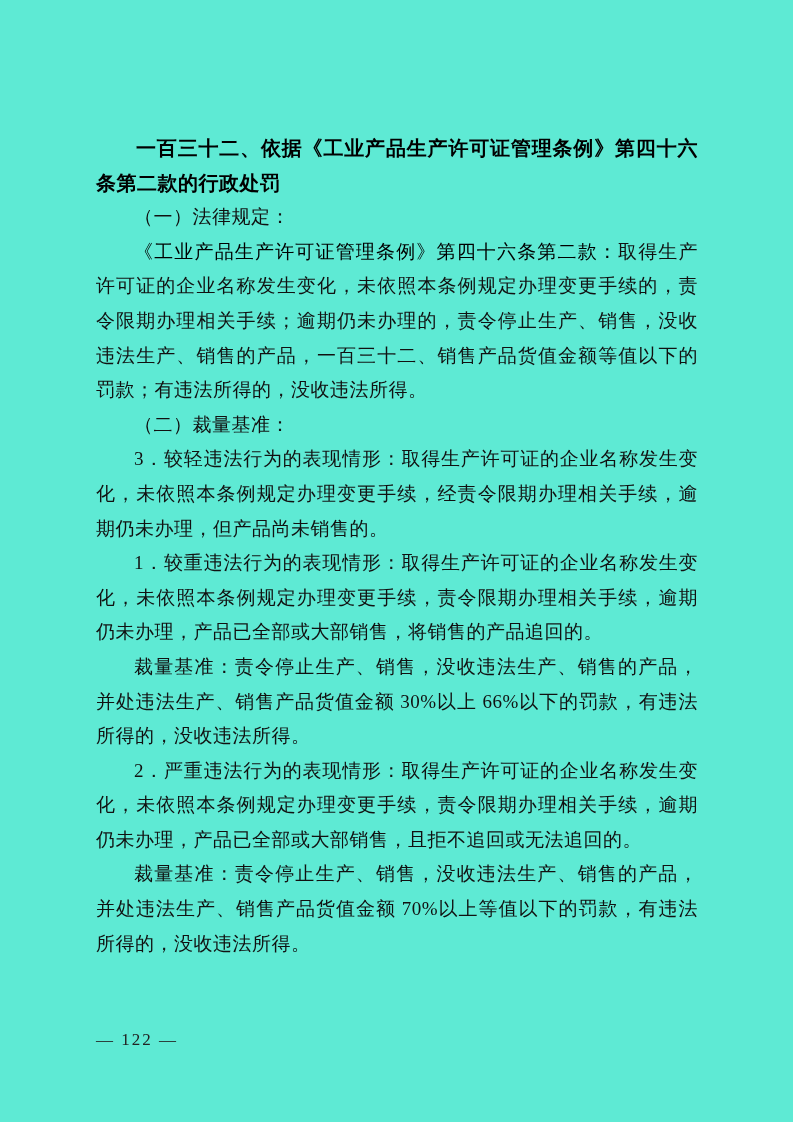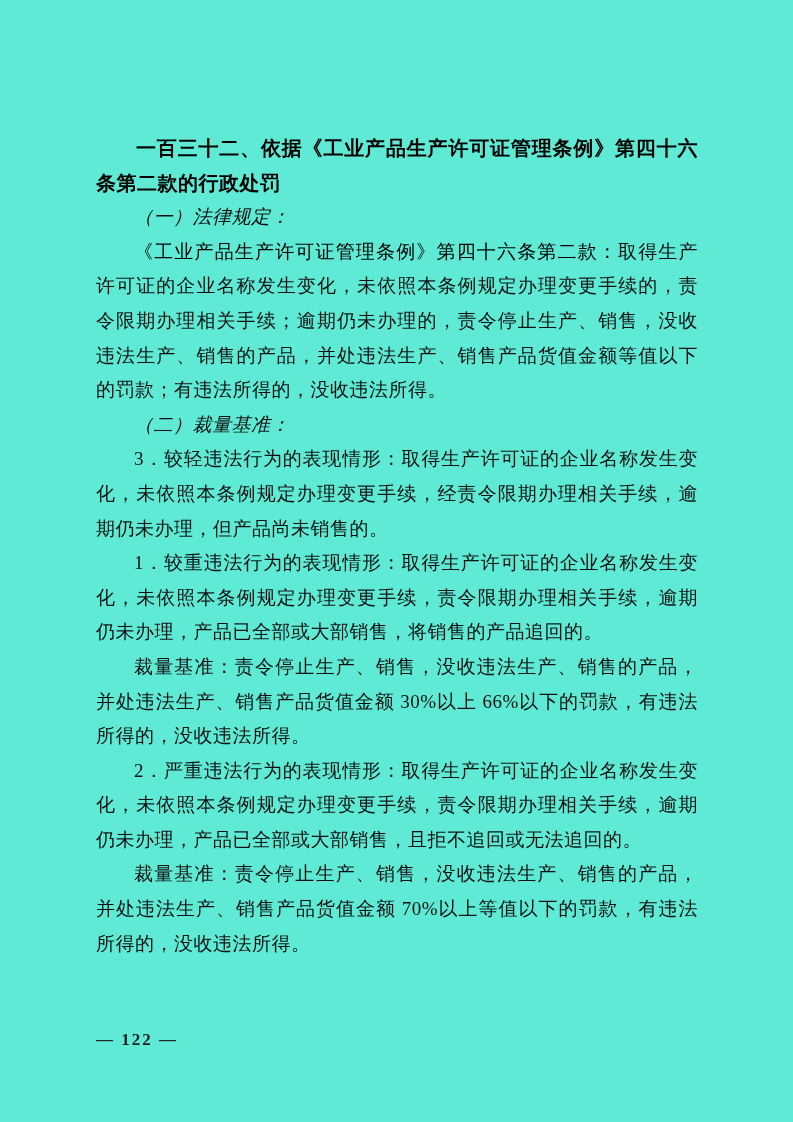--- a/index.html
+++ b/index.html
@@ -36,7 +36,6 @@
     color: #000000;
   }
   p.kaiti-heading {
-    font-style: italic; 
   }
   .bold-lead {
     font-weight: normal;

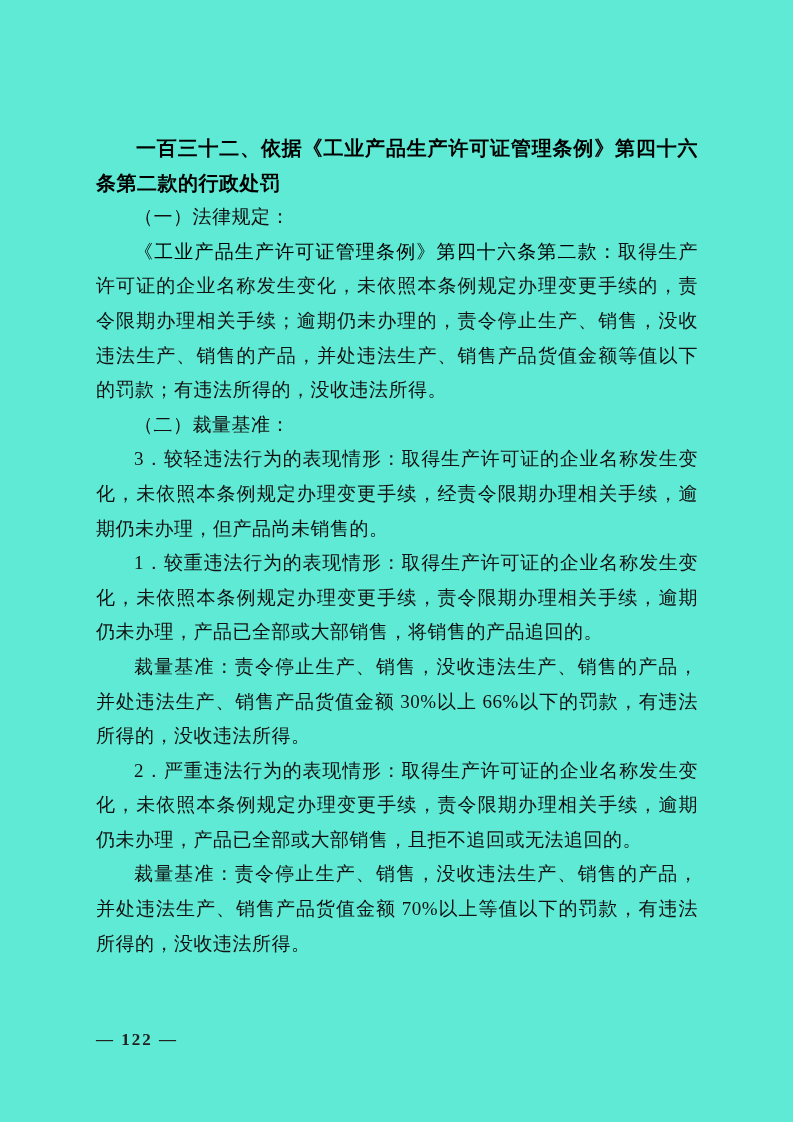--- a/index.html
+++ b/index.html
@@ -62,7 +62,7 @@
 
     <p class="kaiti-heading">（一）法律规定：</p>
 
-    <p><span class="bold-lead">《工业产品生产许可证管理条例》第四十六条第二款：</span><span>取得生产许可证的企业名称发生变化，未依照本条例规定办理变更手续的，责令限期办理相关手续；逾期仍未办理的，责令停止生产、销售，没收违法生产、销售的产品，并处违法生产、销售产品货值金额等值以下的罚款；有违法所得的，没收违法所得。</span></p>
+    <p><span class="bold-lead">《工业产品生产许可证管理条例》第四十六条第二款：</span><span>取得生产许可证的企业名称发生变化，未依照本条例规定办理变更手续的，责令限期办理相关手续；逾期仍未办理的，责令停止生产、销售，没收违法生产、销售的产品，一百三十二、销售产品货值金额等值以下的罚款；有违法所得的，没收违法所得。</span></p>
 
     <p class="kaiti-heading">（二）裁量基准：</p>
 

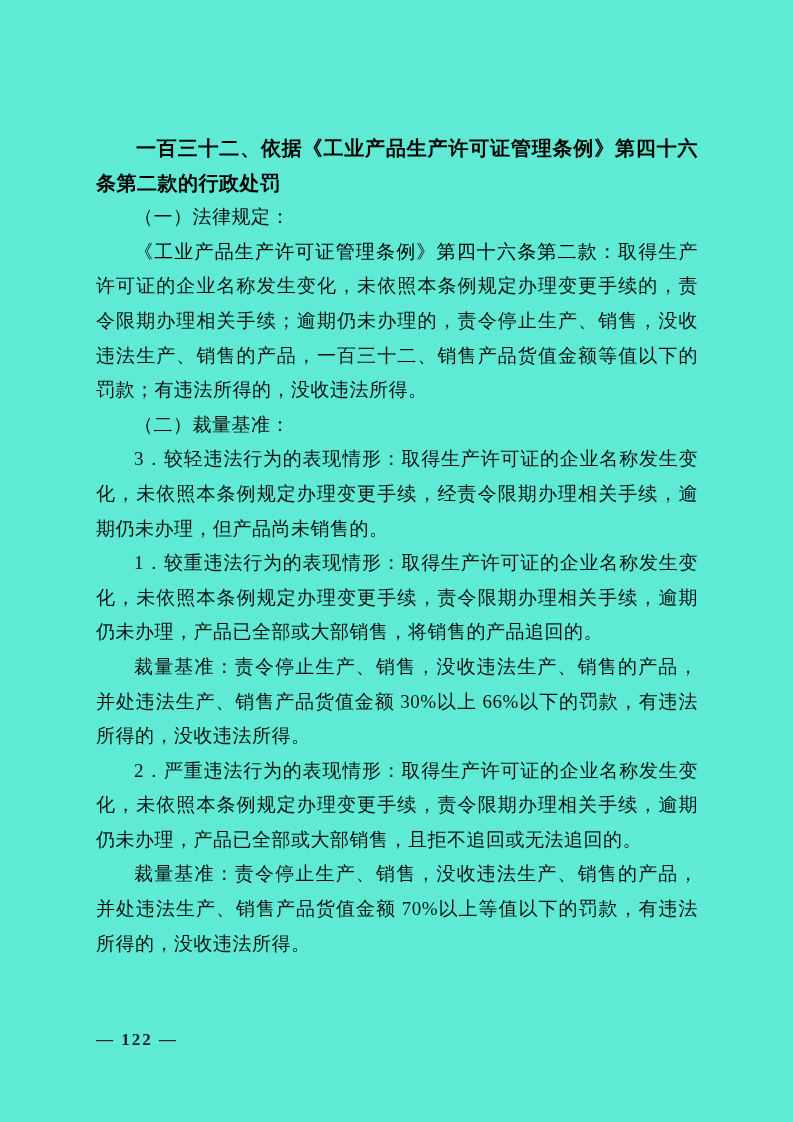--- a/index.html
+++ b/index.html
@@ -49,7 +49,6 @@
     line-height: 24px;
     color: #222222;
     letter-spacing: 2px;
-    font-weight: bold;
   }
 </style>
 </head>

